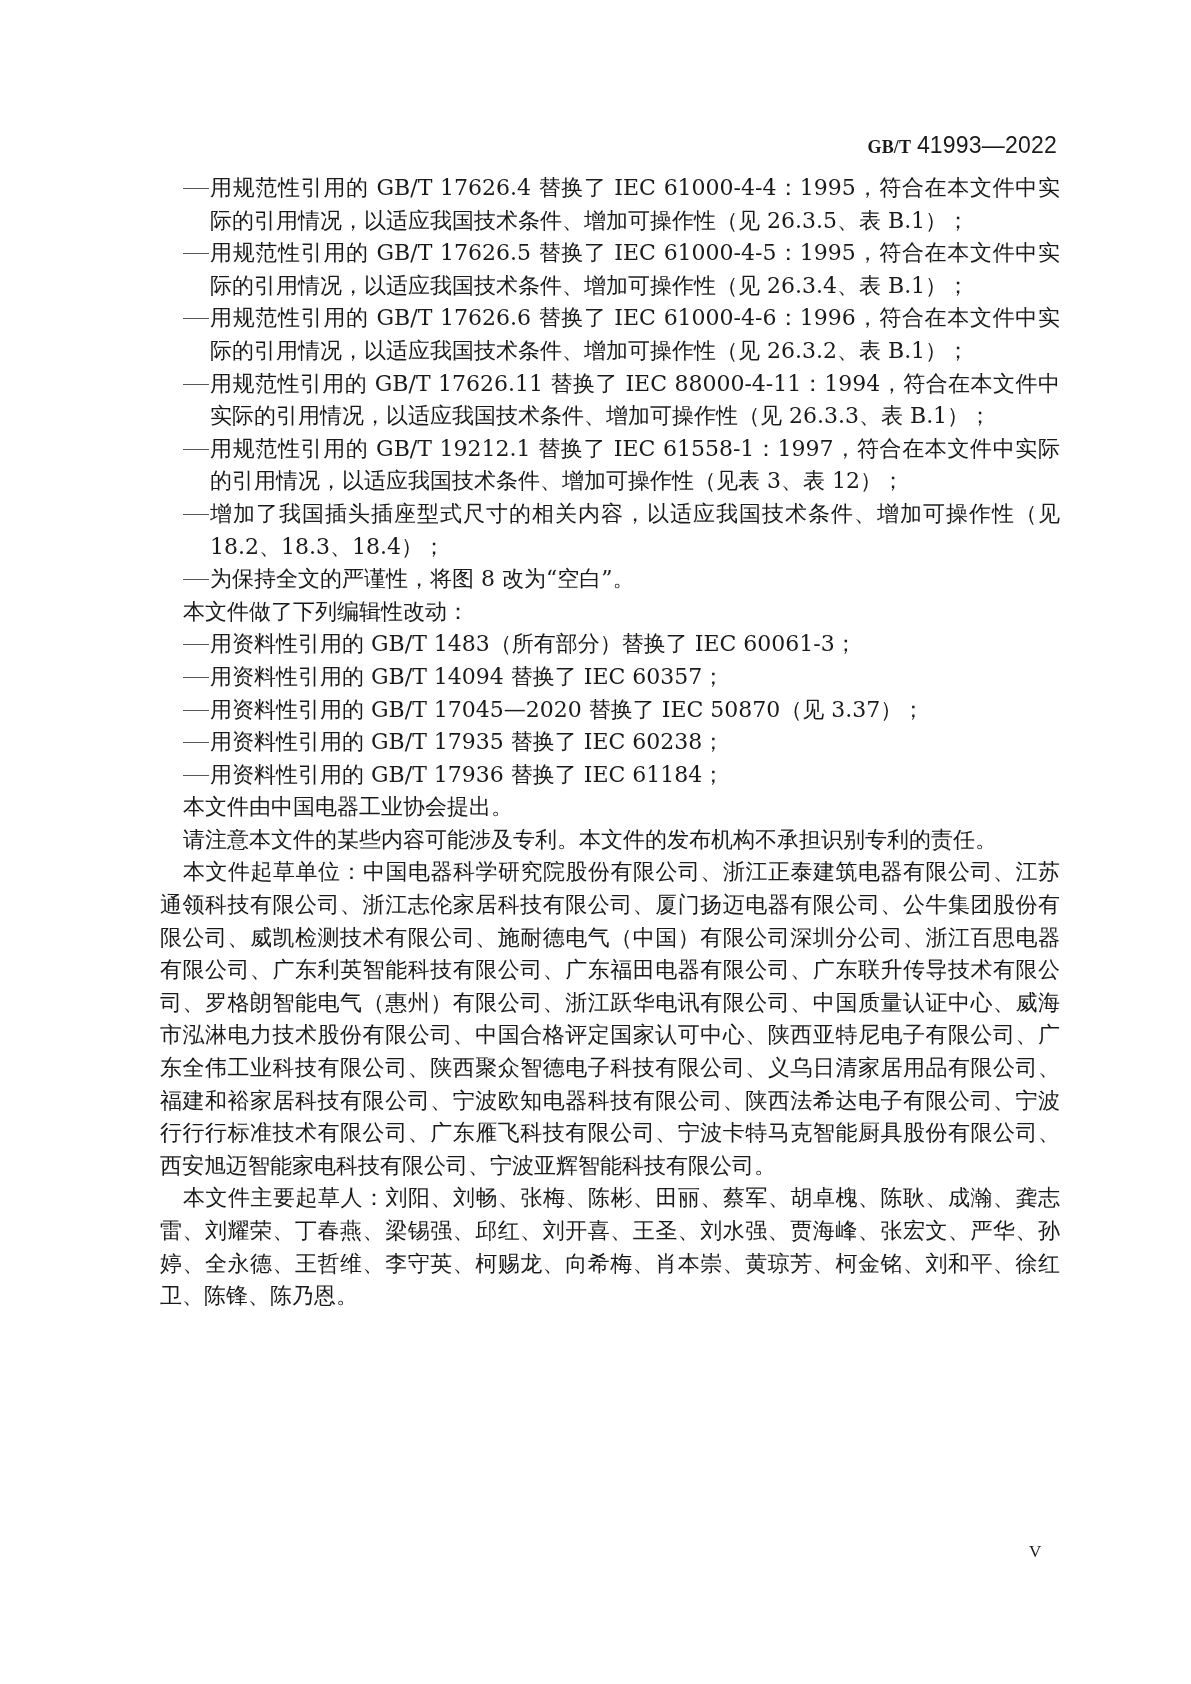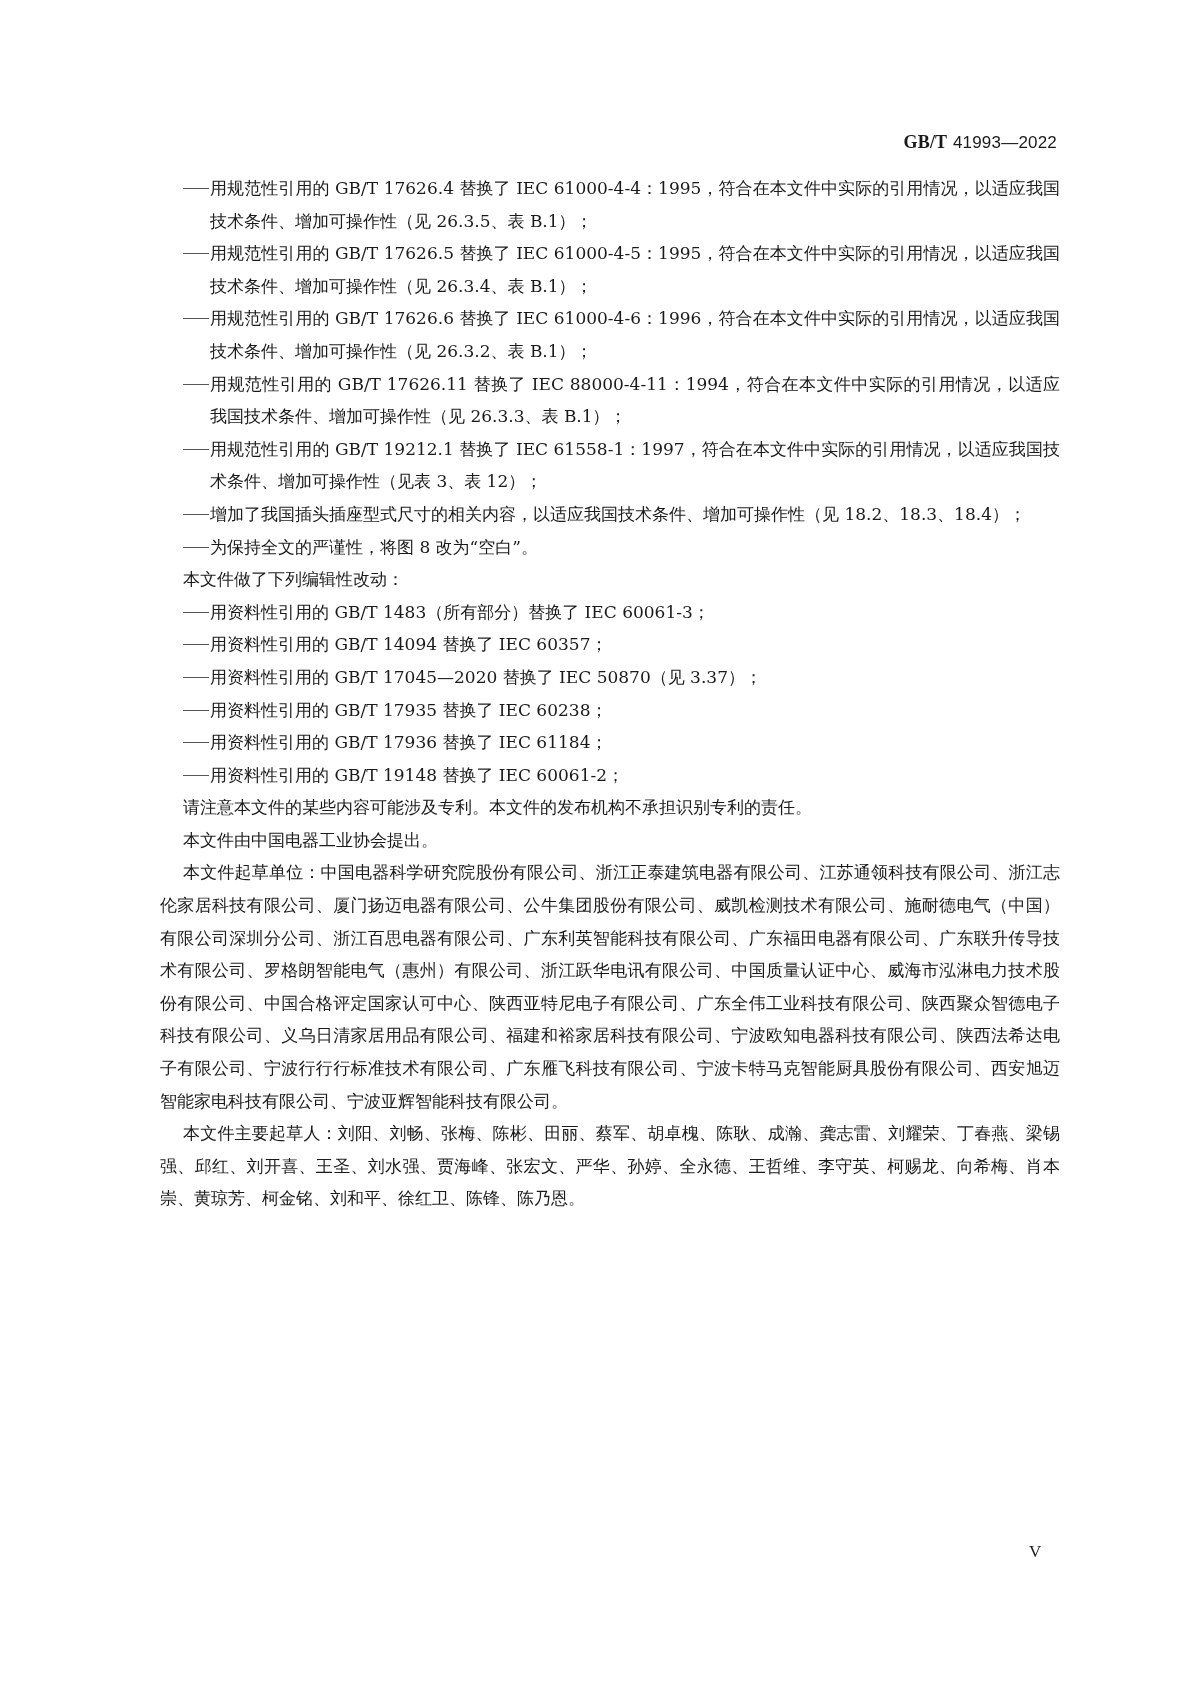--- a/index.html
+++ b/index.html
@@ -7,7 +7,7 @@
          font-family: "DejaVu Serif", "Liberation Serif", serif; color: #1a1a1a; }
   .header { position: absolute; right: 134px; top: 132px; font-size: 17px; letter-spacing: 0.2px; }
   .header .gb { font-family: "Liberation Serif", serif; font-weight: bold; font-size: 18px; text-align: right; }
-  .header .num { font-family: "Liberation Sans", sans-serif; font-size: 17px; margin-top: 37px; }
+  .header .num { font-family: "Liberation Sans", sans-serif; font-size: 23px; margin-top: 37px; }
   .content { position: absolute; left: 160px; top: 172px; width: 900px; font-size: 17px; line-height: 32.6px; }
   .item { position: relative; padding-left: 50px; text-align: justify; }
   .item .dash { position: absolute; left: 23px; top: 0; width: 27px; }

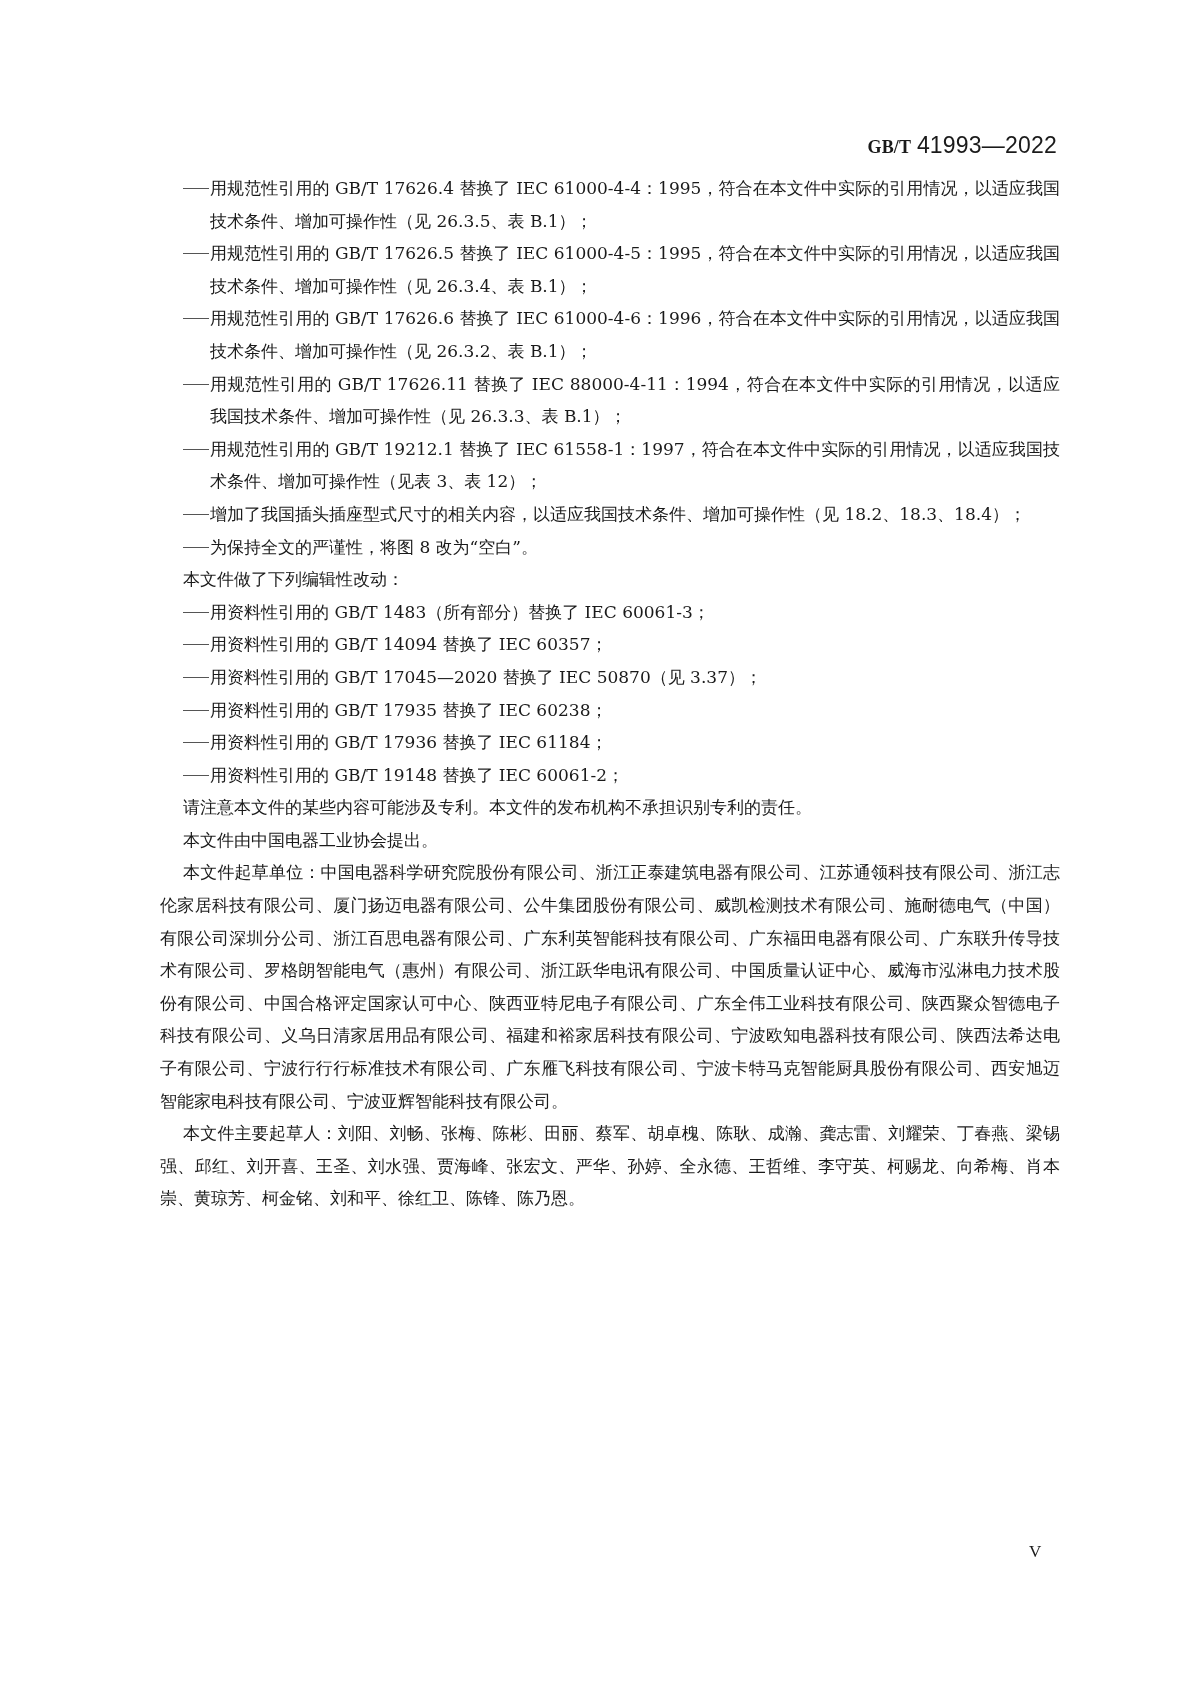--- a/index.html
+++ b/index.html
@@ -8,7 +8,7 @@
   .header { position: absolute; right: 134px; top: 132px; font-size: 17px; letter-spacing: 0.2px; }
   .header .gb { font-family: "Liberation Serif", serif; font-weight: bold; font-size: 18px; text-align: right; }
   .header .num { font-family: "Liberation Sans", sans-serif; font-size: 23px; margin-top: 37px; }
-  .content { position: absolute; left: 160px; top: 172px; width: 900px; font-size: 17px; line-height: 32.6px; }
+  .content { position: absolute; left: 160px; top: 172px; width: 900px; font-size: 22px; line-height: 32.6px; }
   .item { position: relative; padding-left: 50px; text-align: justify; }
   .item .dash { position: absolute; left: 23px; top: 0; width: 27px; }
   .item .dash::before { content: ""; position: absolute; left: 0; right: 1px; top: 16px; border-top: 1px solid #555; }

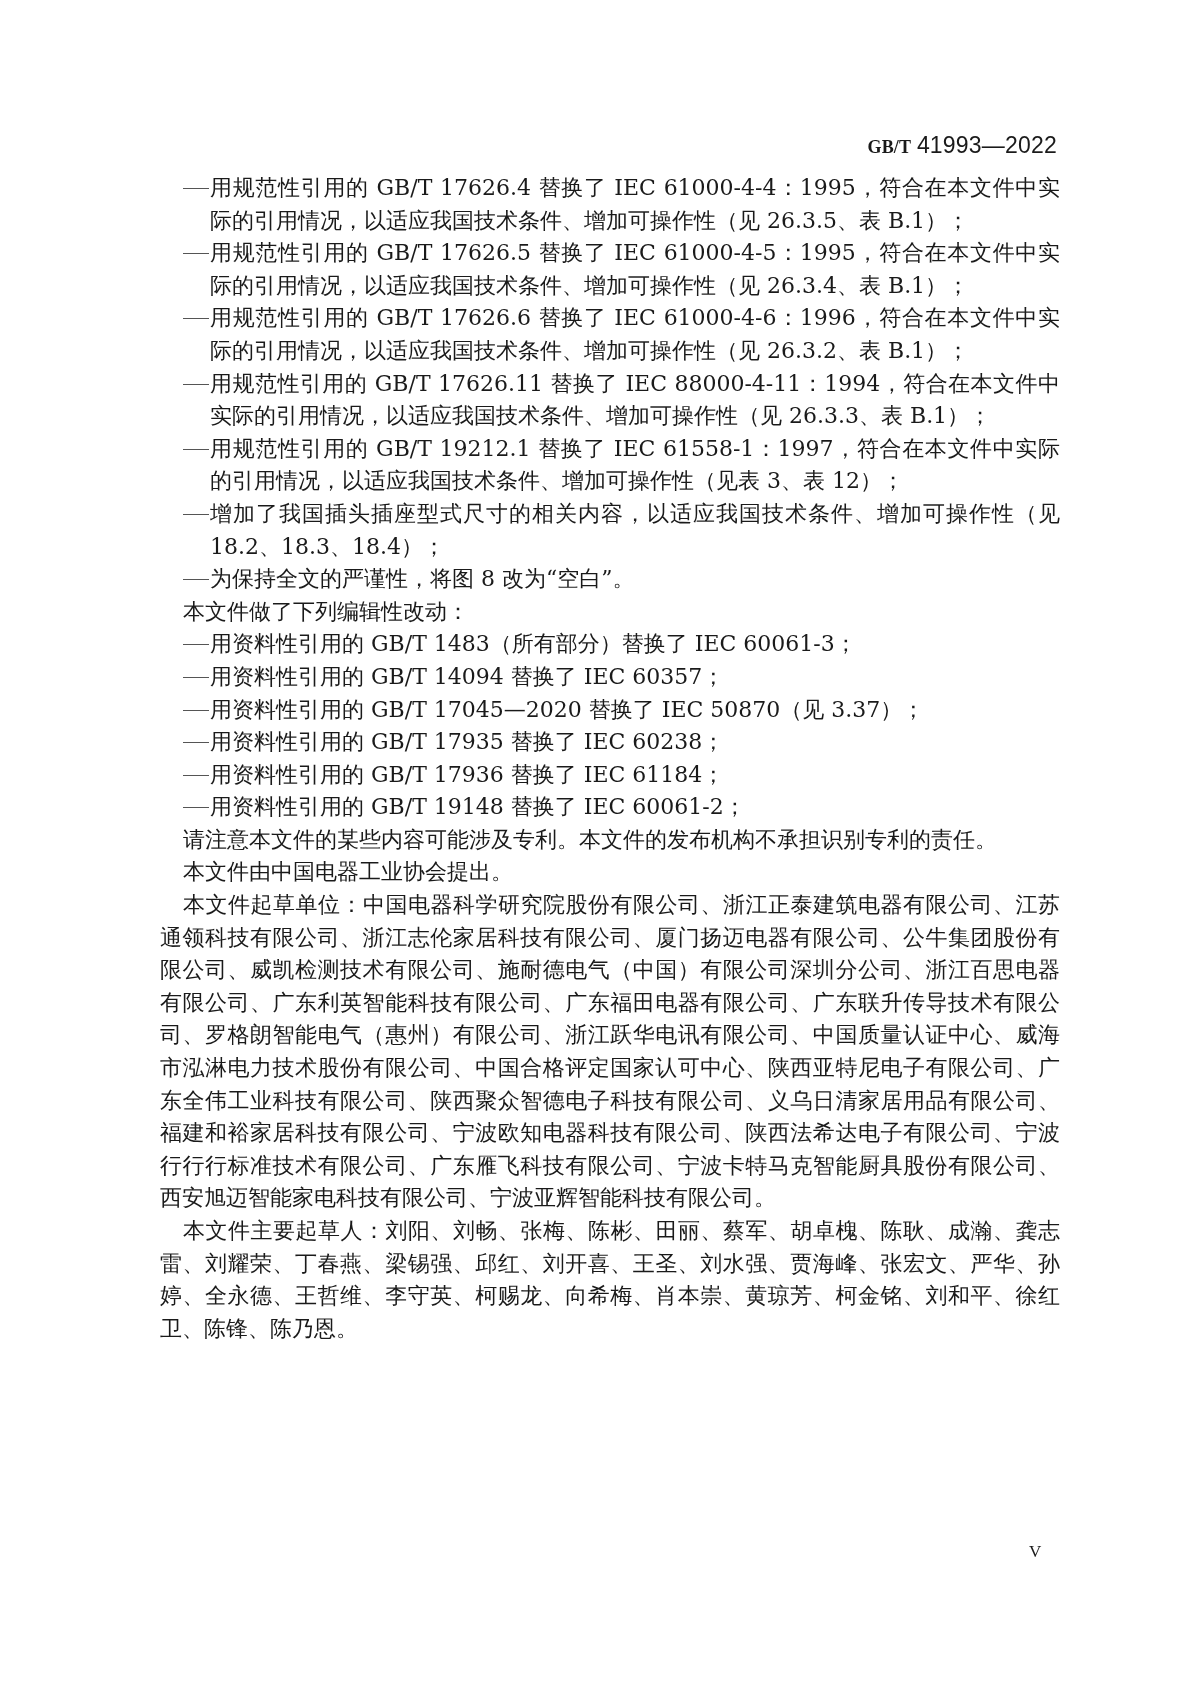--- a/index.html
+++ b/index.html
@@ -39,7 +39,6 @@
   <div class="item"><span class="dash"></span><span>用资料性引用的 GB/T 17045—2020 替换了 IEC 50870（见 3.37）；</span></div>
   <div class="item"><span class="dash"></span><span>用资料性引用的 GB/T 17935 替换了 IEC 60238；</span></div>
   <div class="item"><span class="dash"></span><span>用资料性引用的 GB/T 17936 替换了 IEC 61184；</span></div>
-  <div class="item"><span class="dash"></span><span>用资料性引用的 GB/T 19148 替换了 IEC 60061-2；</span></div>
 
   <div class="para">请注意本文件的某些内容可能涉及专利。本文件的发布机构不承担识别专利的责任。</div>
   <div class="para">本文件由中国电器工业协会提出。</div>

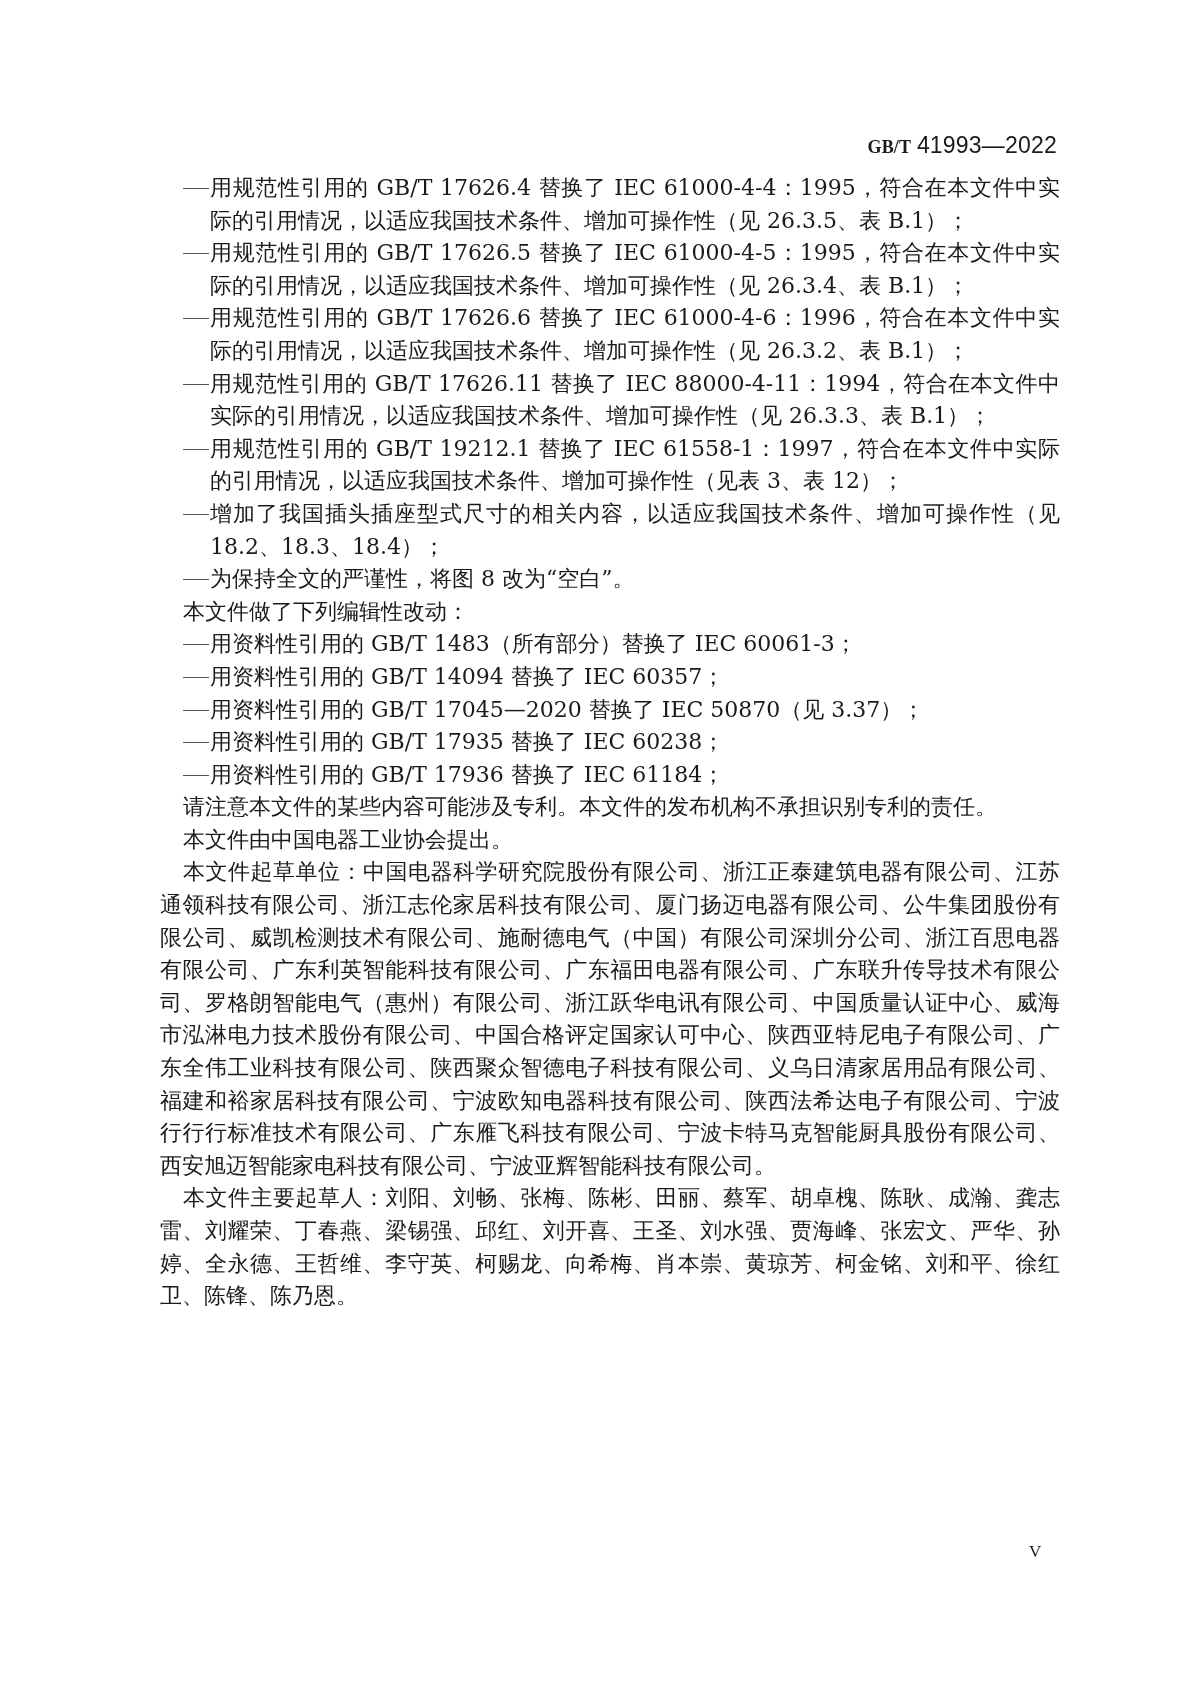--- a/index.html
+++ b/index.html
@@ -40,8 +40,8 @@
   <div class="item"><span class="dash"></span><span>用资料性引用的 GB/T 17935 替换了 IEC 60238；</span></div>
   <div class="item"><span class="dash"></span><span>用资料性引用的 GB/T 17936 替换了 IEC 61184；</span></div>
 
+  <div class="para">本文件由中国电器工业协会提出。</div>
   <div class="para">请注意本文件的某些内容可能涉及专利。本文件的发布机构不承担识别专利的责任。</div>
-  <div class="para">本文件由中国电器工业协会提出。</div>
   <div class="para">本文件起草单位：中国电器科学研究院股份有限公司、浙江正泰建筑电器有限公司、江苏通领科技有限公司、浙江志伦家居科技有限公司、厦门扬迈电器有限公司、公牛集团股份有限公司、威凯检测技术有限公司、施耐德电气（中国）有限公司深圳分公司、浙江百思电器有限公司、广东利英智能科技有限公司、广东福田电器有限公司、广东联升传导技术有限公司、罗格朗智能电气（惠州）有限公司、浙江跃华电讯有限公司、中国质量认证中心、威海市泓淋电力技术股份有限公司、中国合格评定国家认可中心、陕西亚特尼电子有限公司、广东全伟工业科技有限公司、陕西聚众智德电子科技有限公司、义乌日清家居用品有限公司、福建和裕家居科技有限公司、宁波欧知电器科技有限公司、陕西法希达电子有限公司、宁波行行行标准技术有限公司、广东雁飞科技有限公司、宁波卡特马克智能厨具股份有限公司、西安旭迈智能家电科技有限公司、宁波亚辉智能科技有限公司。</div>
   <div class="para">本文件主要起草人：刘阳、刘畅、张梅、陈彬、田丽、蔡军、胡卓槐、陈耿、成瀚、龚志雷、刘耀荣、丁春燕、梁锡强、邱红、刘开喜、王圣、刘水强、贾海峰、张宏文、严华、孙婷、全永德、王哲维、李守英、柯赐龙、向希梅、肖本崇、黄琼芳、柯金铭、刘和平、徐红卫、陈锋、陈乃恩。</div>
 </div>

